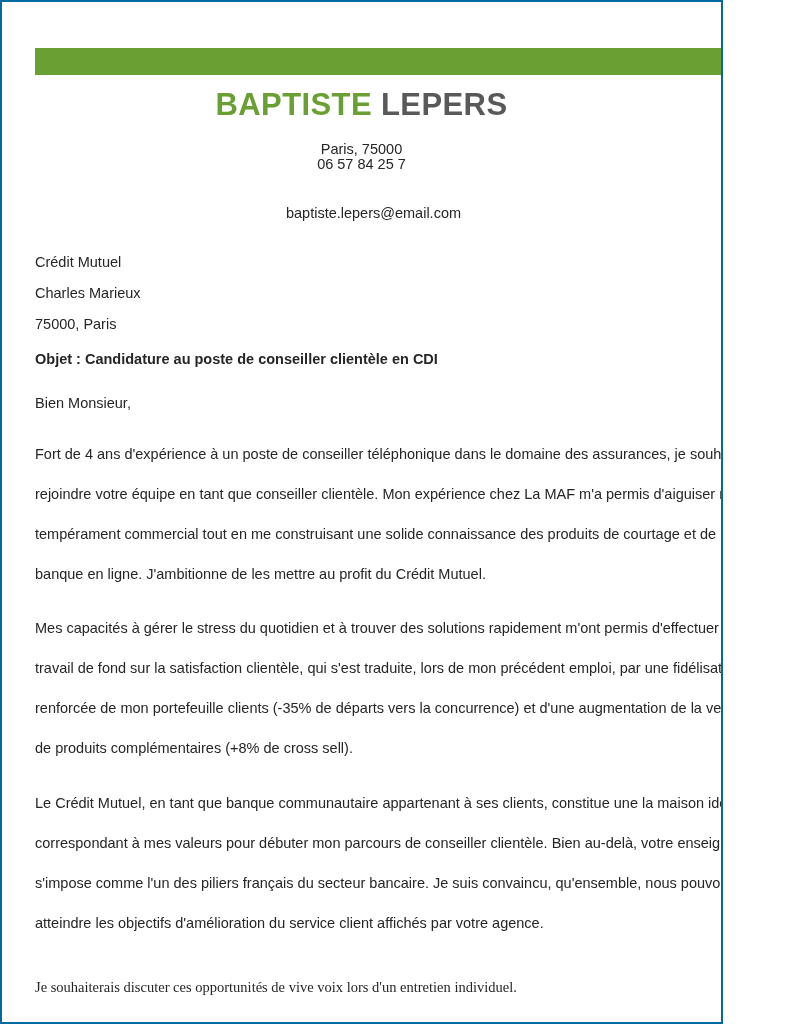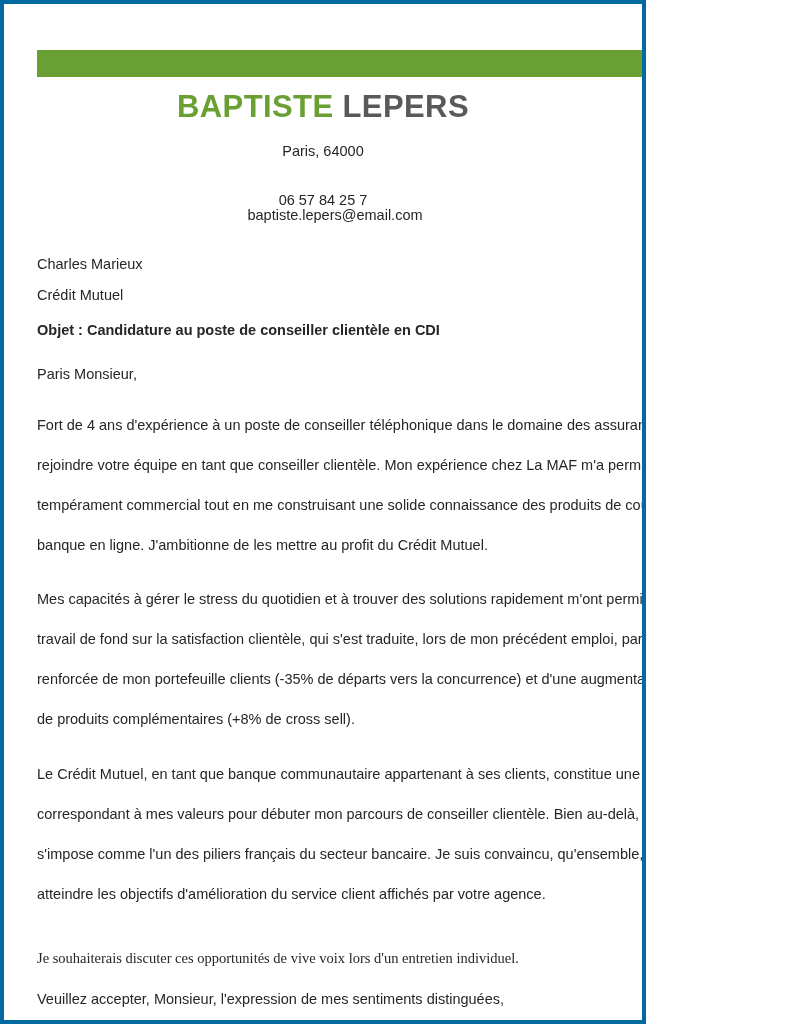--- a/index.html
+++ b/index.html
@@ -13,11 +13,11 @@
   }
   .page {
     position: relative;
-    width: 646px;
+    width: 723px;
     height: 1024px;
     background: #ffffff;
     box-sizing: border-box;
-    border: 4px solid #0369a1;
+    border: 2px solid #0369a1;
     overflow: hidden;
   }
   

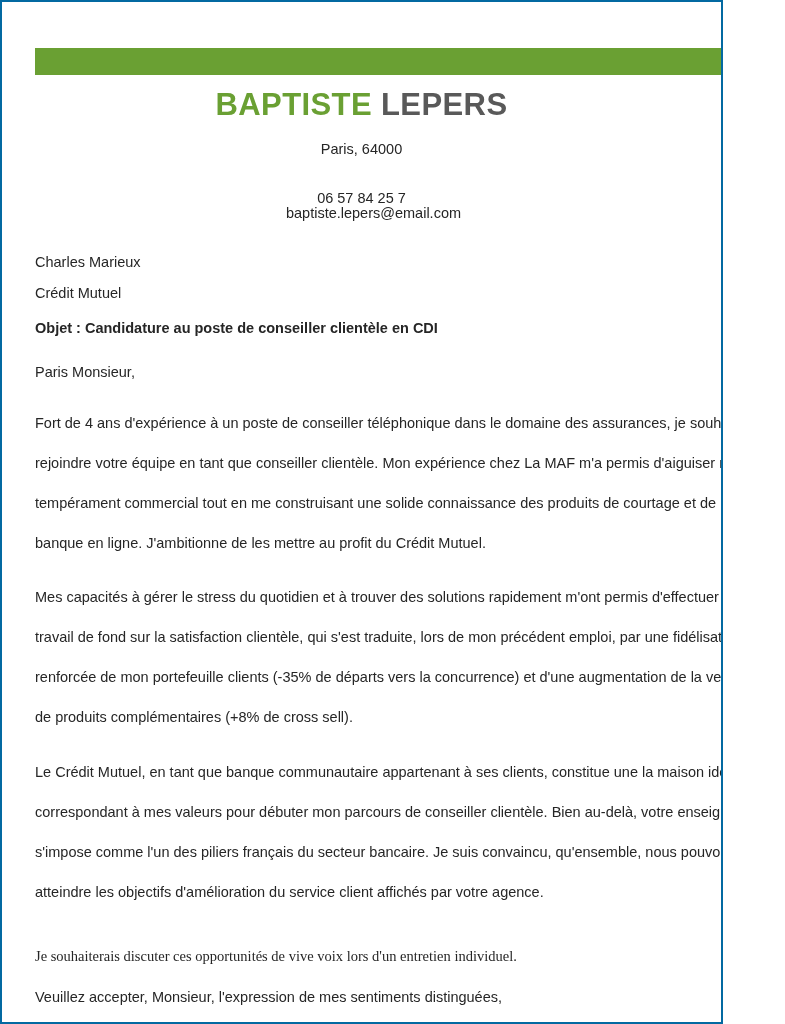--- a/index.html
+++ b/index.html
@@ -112,7 +112,7 @@
     <span class="name-first">BAPTISTE</span><span>&nbsp;</span><span class="name-last">LEPERS</span>
   </div>
 
-  <div class="contact-line contact-city">Paris, 64000</div>
+  <div class="contact-line contact-city">Paris, 75000</div>
   <div class="contact-line contact-phone">06 57 84 25 7</div>
   <div class="contact-line contact-email">baptiste.lepers@email.com</div>
 

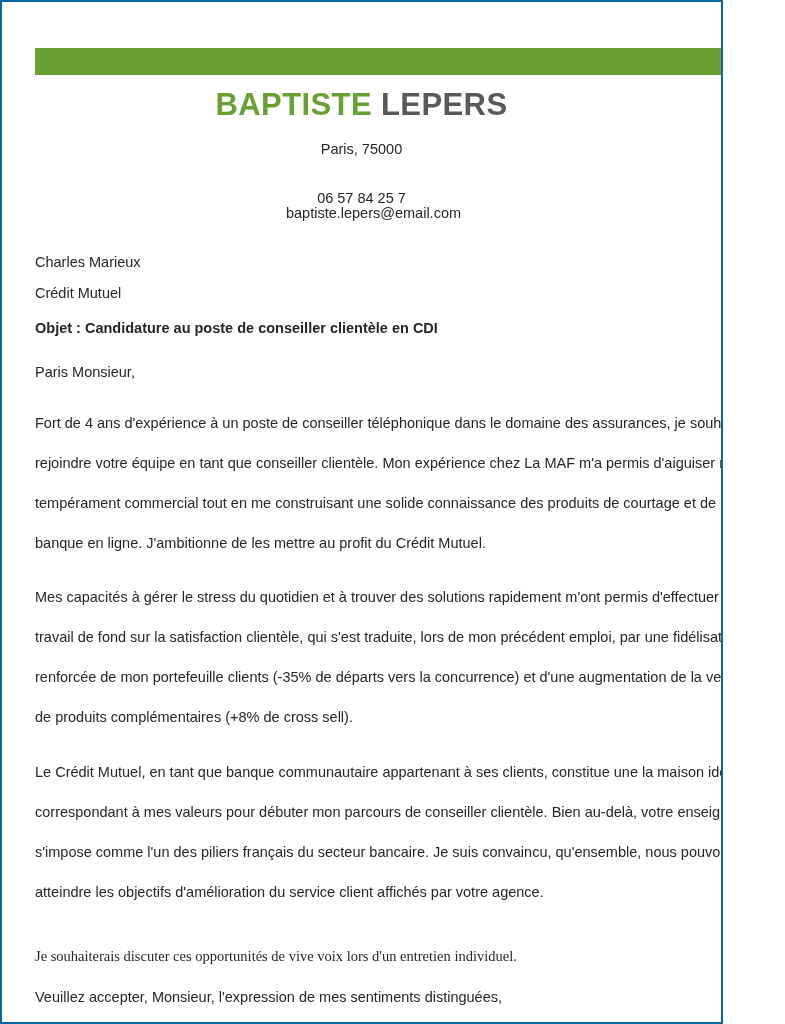--- a/index.html
+++ b/index.html
@@ -54,7 +54,7 @@
     line-height: 1.2;
   }
   .contact-city  { top: 139px; }
-  .contact-phone { top: 188px; text-align: center; }
+  .contact-phone { top: 154px; text-align: center; }
   .contact-email { top: 203px; margin-left: 24px; }
 
   

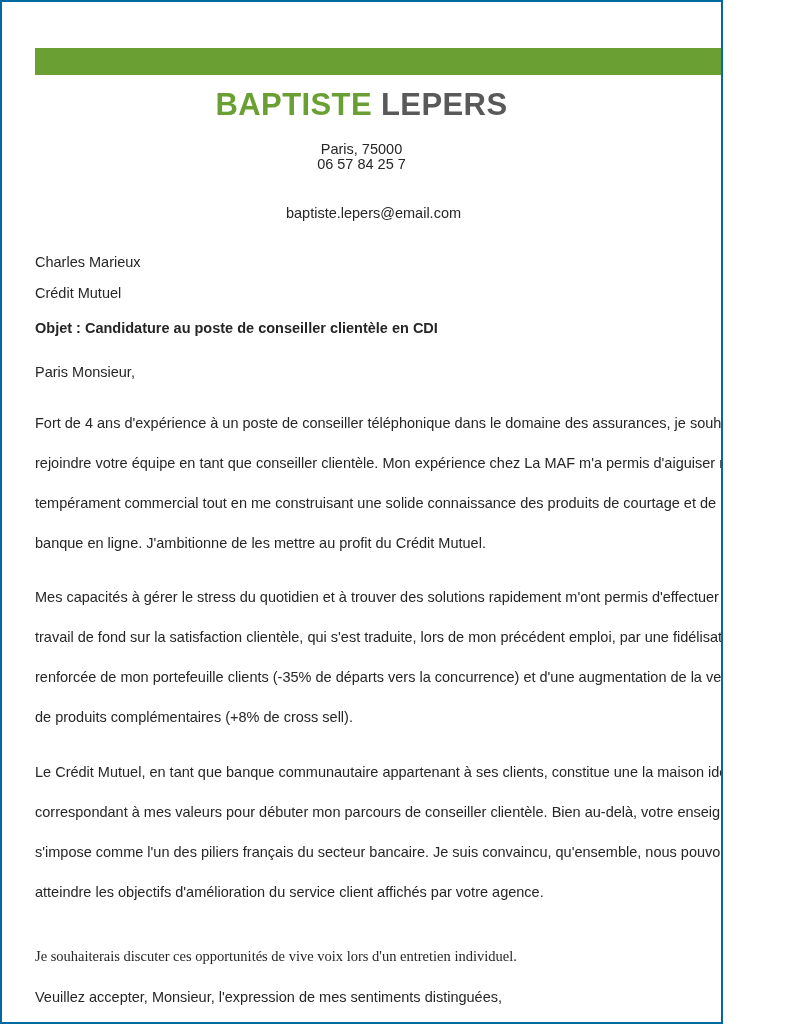--- a/index.html
+++ b/index.html
@@ -119,8 +119,8 @@
   <div class="content">
 
     <div class="recipient-block">
+      <span class="recipient-line">Crédit Mutuel</span>
       <span class="recipient-line">Charles Marieux</span>
-      <span class="recipient-line">Crédit Mutuel</span>
     </div>
 
     <div class="subject-line">Objet : Candidature au poste de conseiller clientèle en CDI</div>

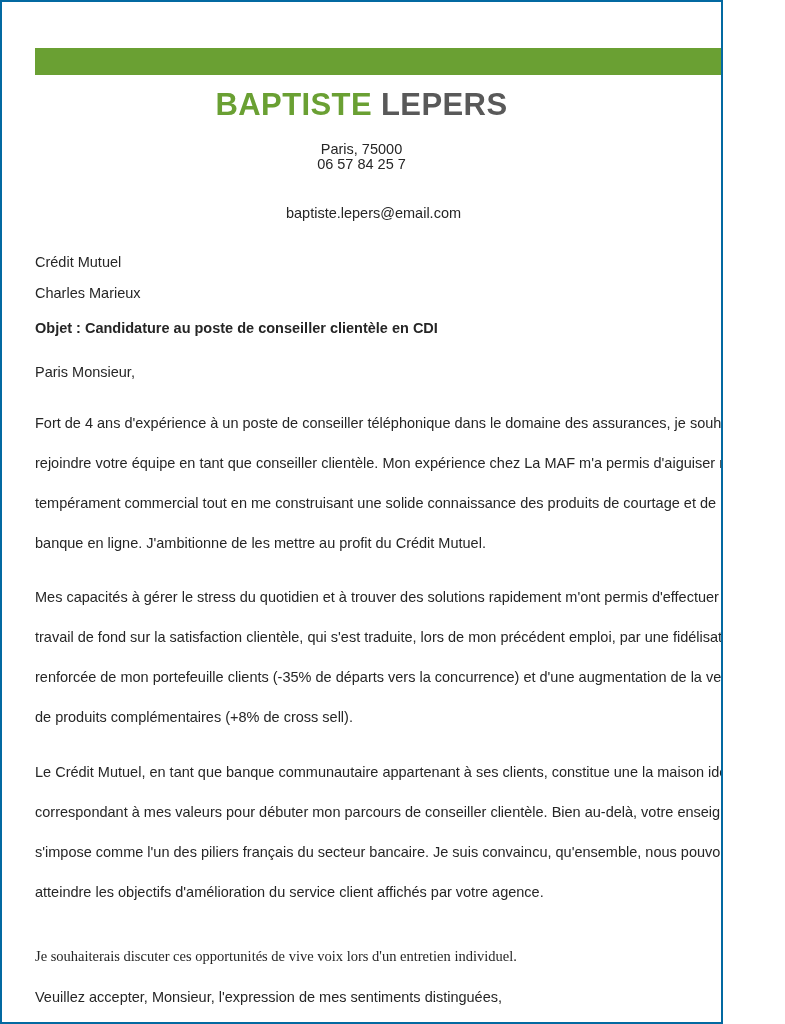--- a/index.html
+++ b/index.html
@@ -121,6 +121,7 @@
     <div class="recipient-block">
       <span class="recipient-line">Crédit Mutuel</span>
       <span class="recipient-line">Charles Marieux</span>
+      <span class="recipient-line">75000, Paris</span>
     </div>
 
     <div class="subject-line">Objet : Candidature au poste de conseiller clientèle en CDI</div>

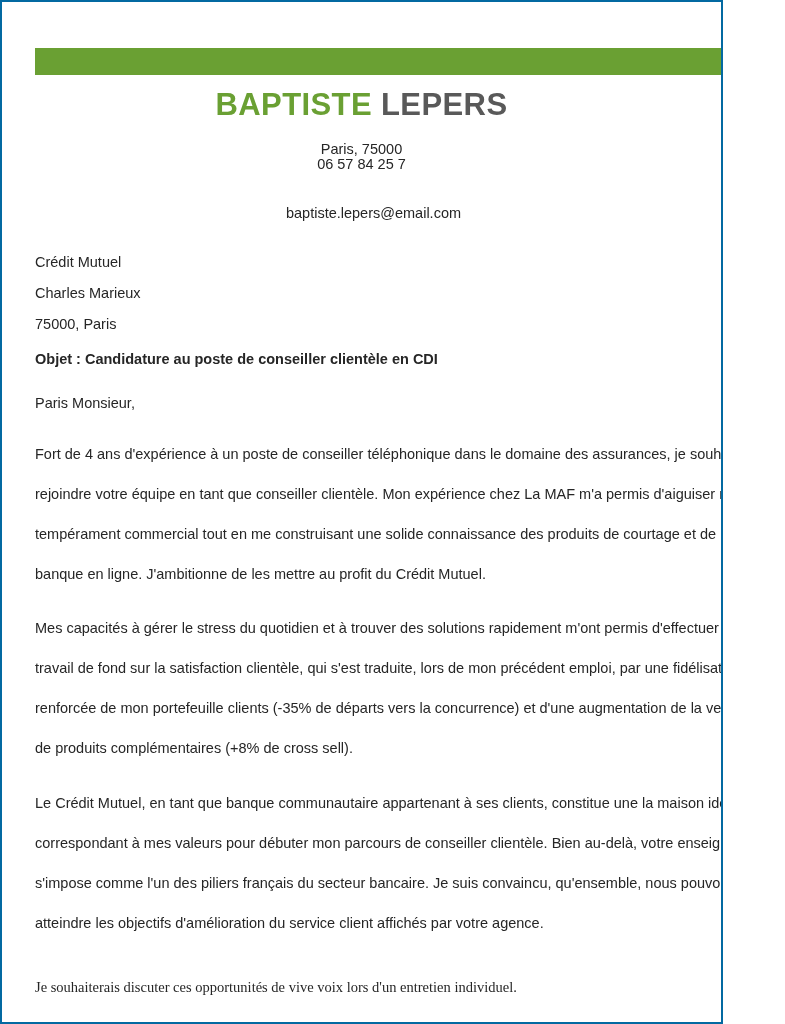--- a/index.html
+++ b/index.html
@@ -127,7 +127,7 @@
     <div class="subject-line">Objet : Candidature au poste de conseiller clientèle en CDI</div>
 
 
-    <div class="salutation">Paris Monsieur,</div>
+    <div class="salutation">Bien Monsieur,</div>
 
     <p class="para">Fort de 4 ans d'expérience à un poste de conseiller téléphonique dans le domaine des assurances, je souhaite rejoindre votre équipe en tant que conseiller clientèle. Mon expérience chez La MAF m'a permis d'aiguiser mon tempérament commercial tout en me construisant une solide connaissance des produits de courtage et de banque en ligne. J'ambitionne de les mettre au profit du Crédit Mutuel.</p>
     <p class="para">Mes capacités à gérer le stress du quotidien et à trouver des solutions rapidement m'ont permis d'effectuer un travail de fond sur la satisfaction clientèle, qui s'est traduite, lors de mon précédent emploi, par une fidélisation renforcée de mon portefeuille clients (-35% de départs vers la concurrence) et d'une augmentation de la vente de produits complémentaires (+8% de cross sell).</p>

